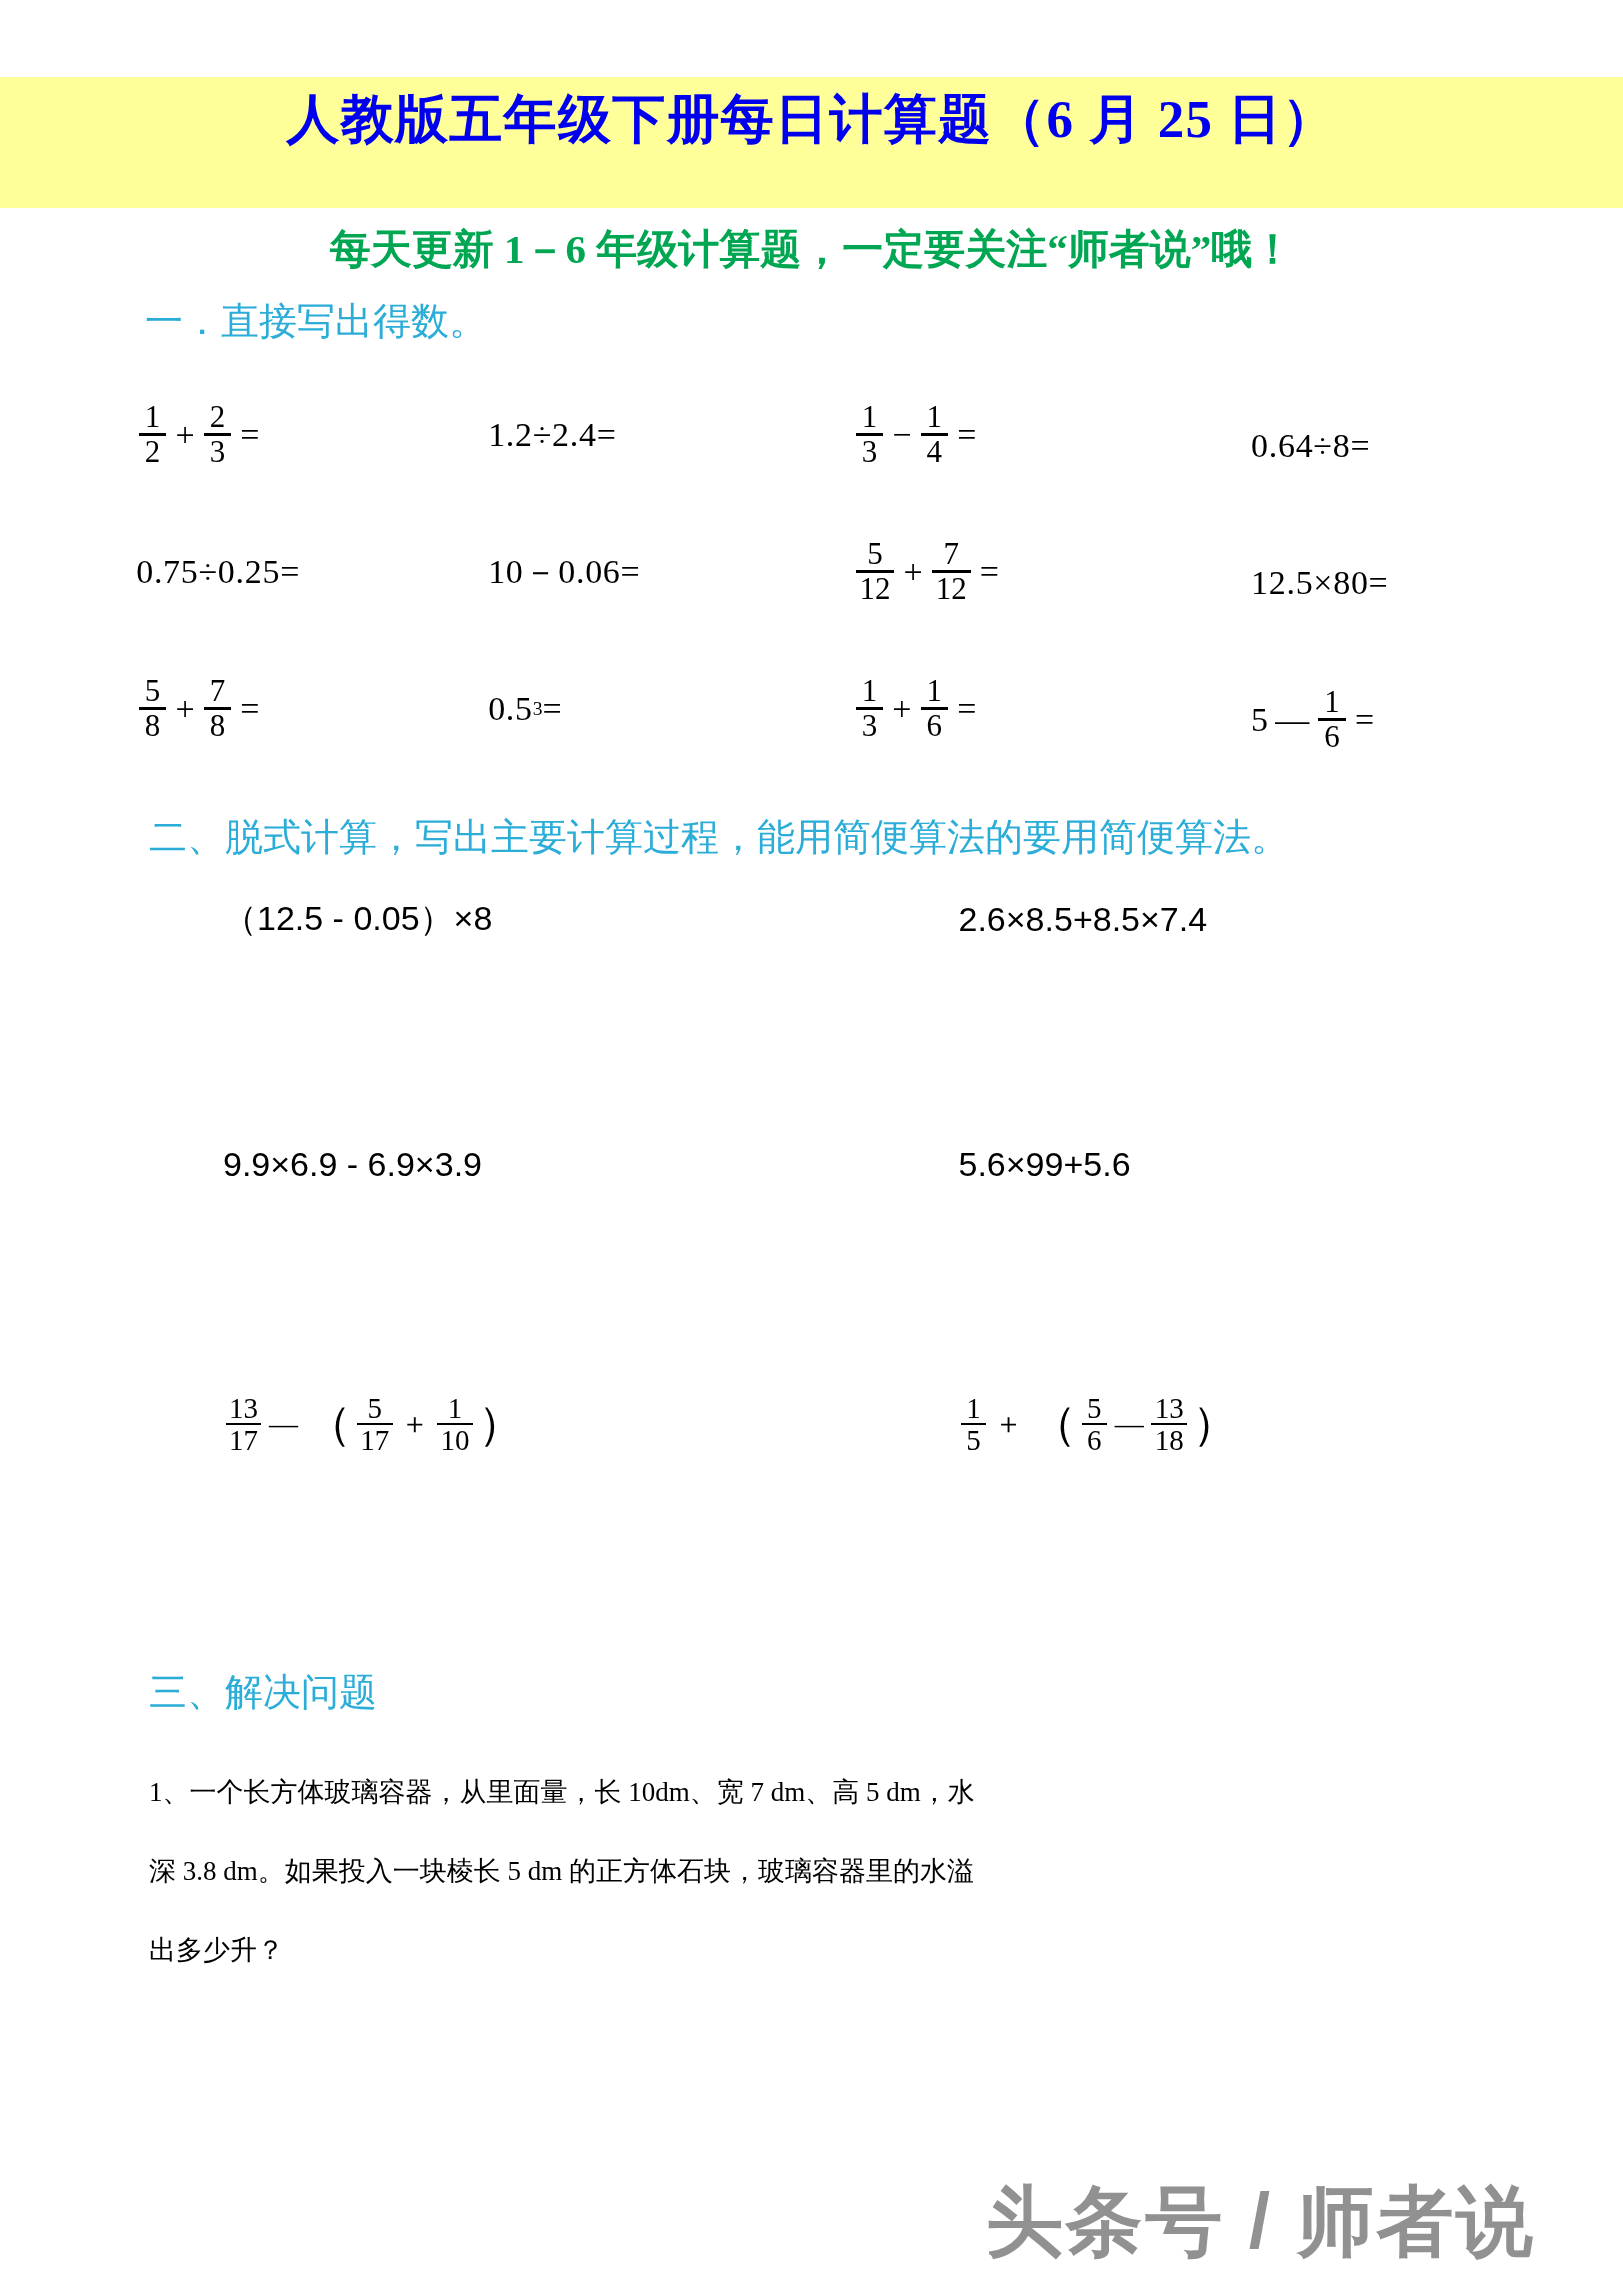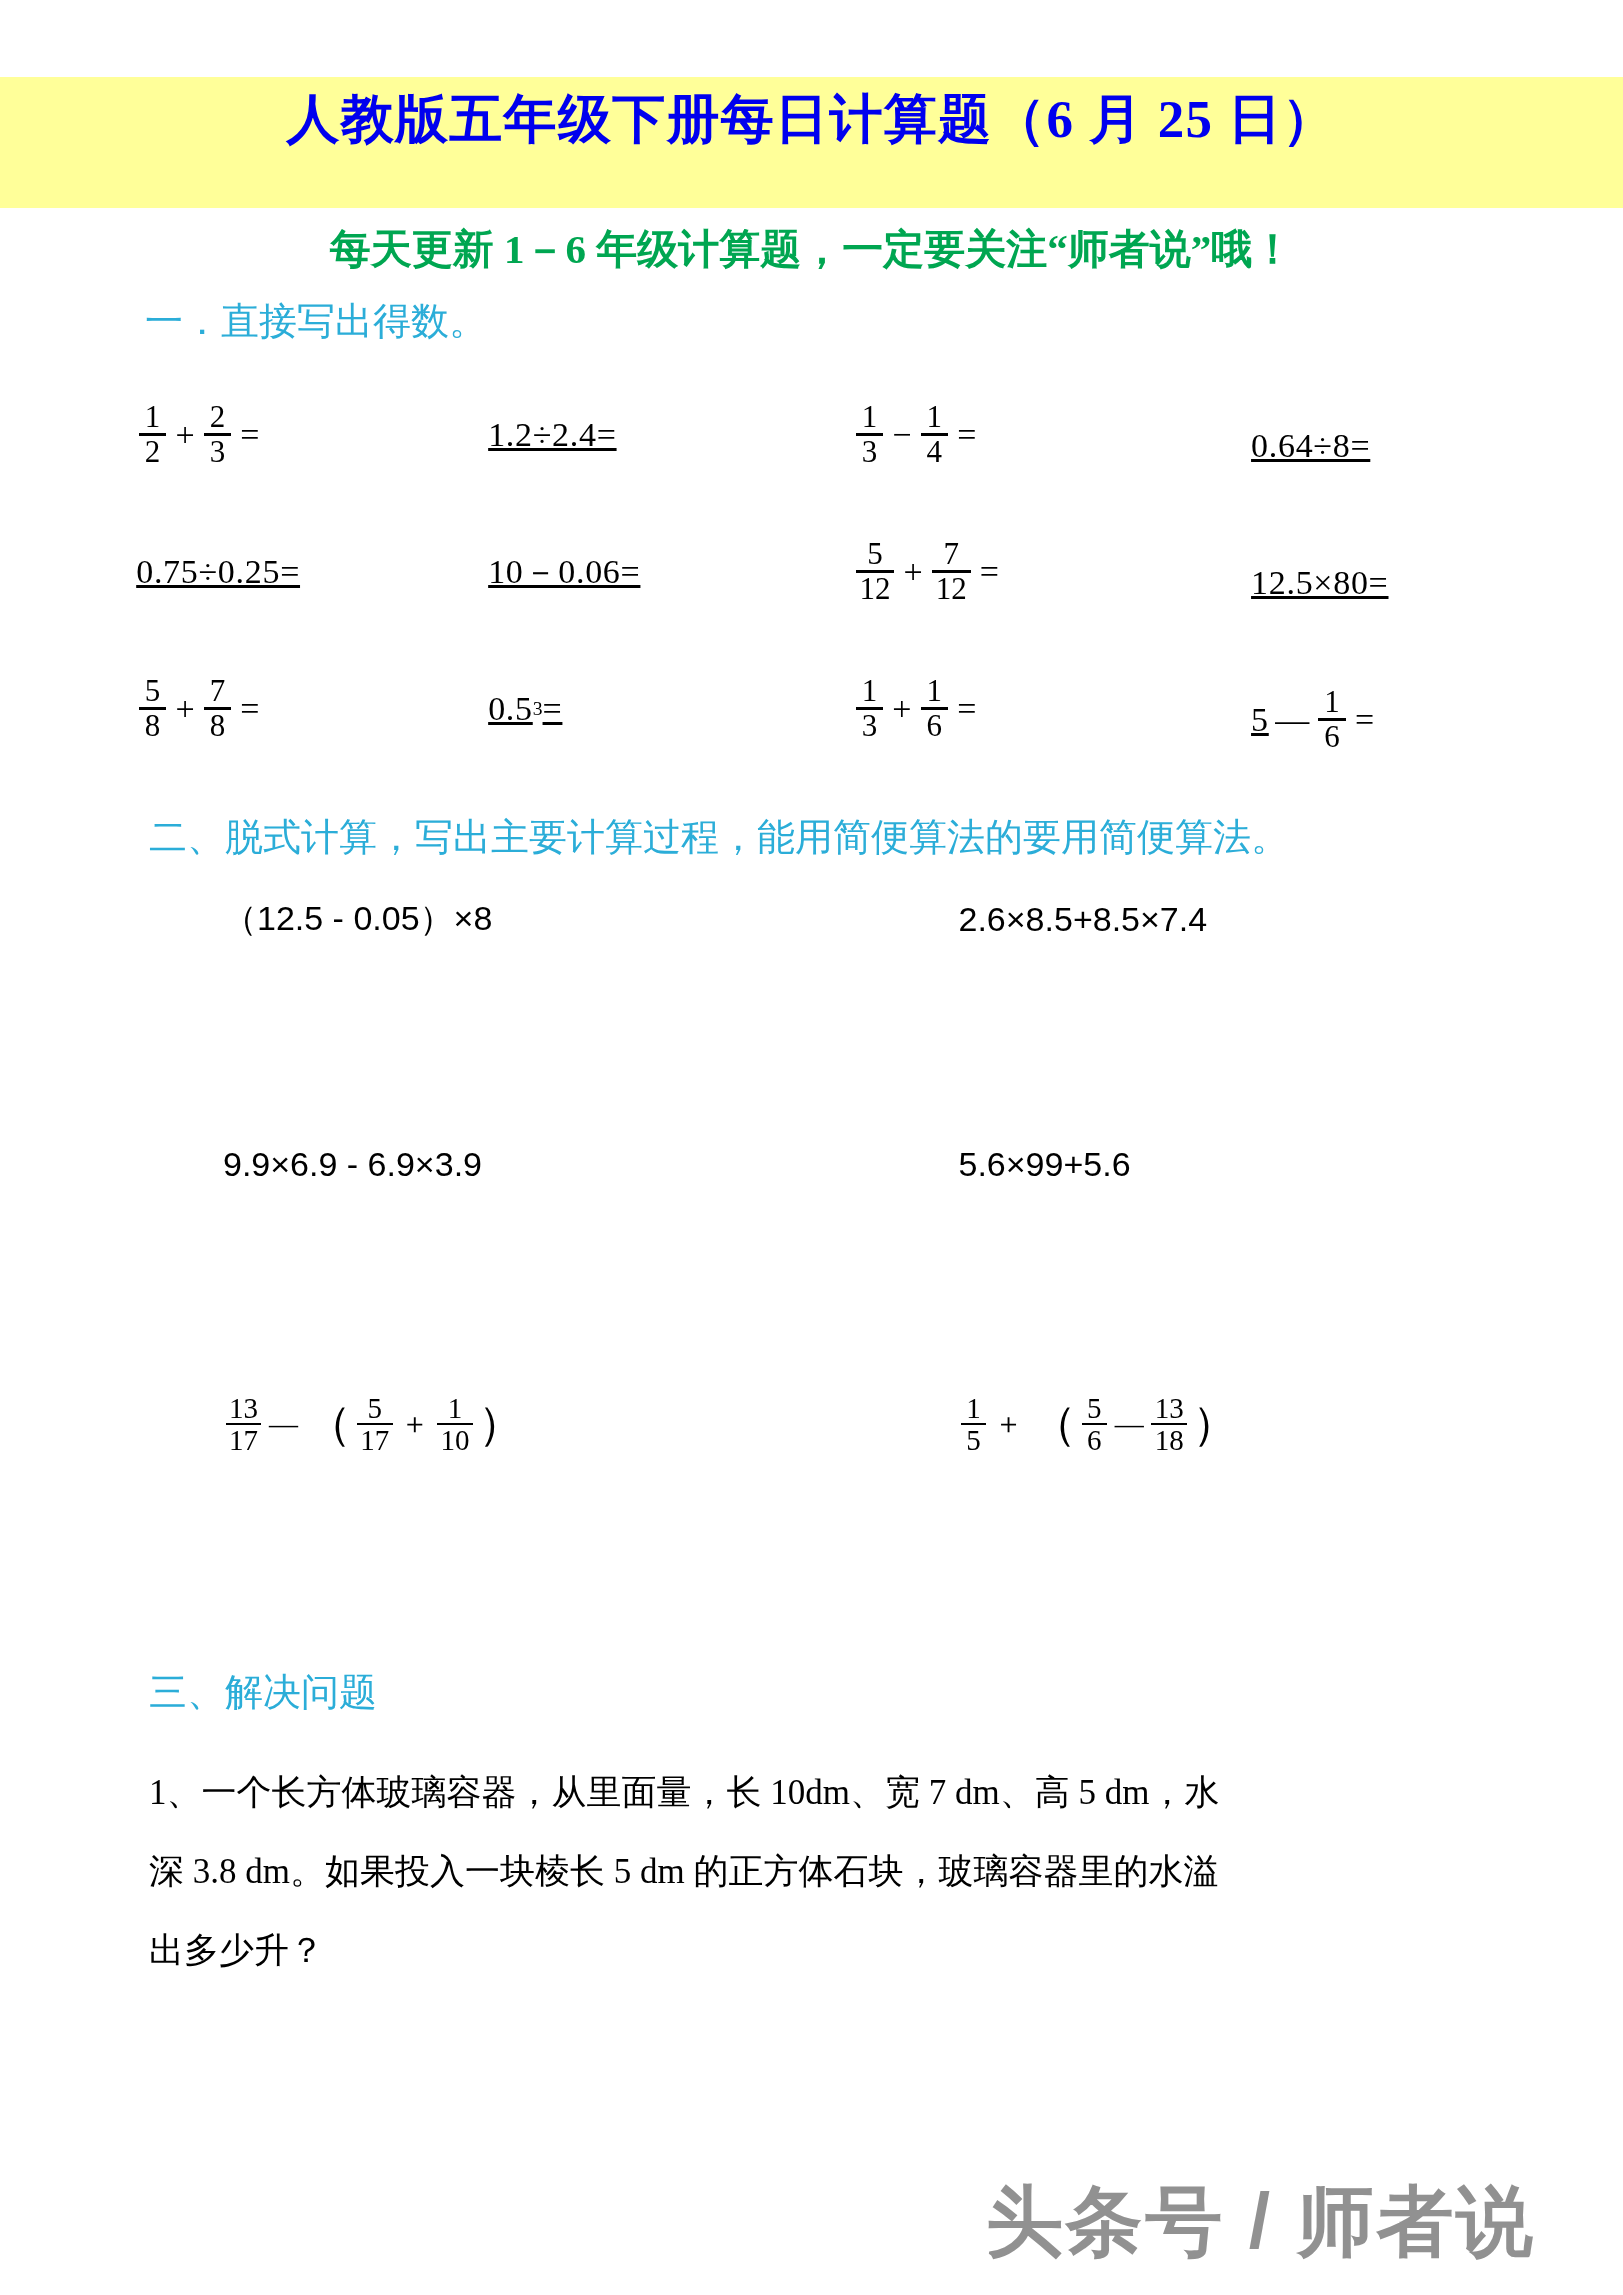--- a/index.html
+++ b/index.html
@@ -118,7 +118,6 @@
   .plain {
     font-size: 34px;
     letter-spacing: 0.7px;
-    text-decoration: underline;
   }
   .sup {
     font-size: 19.6px;

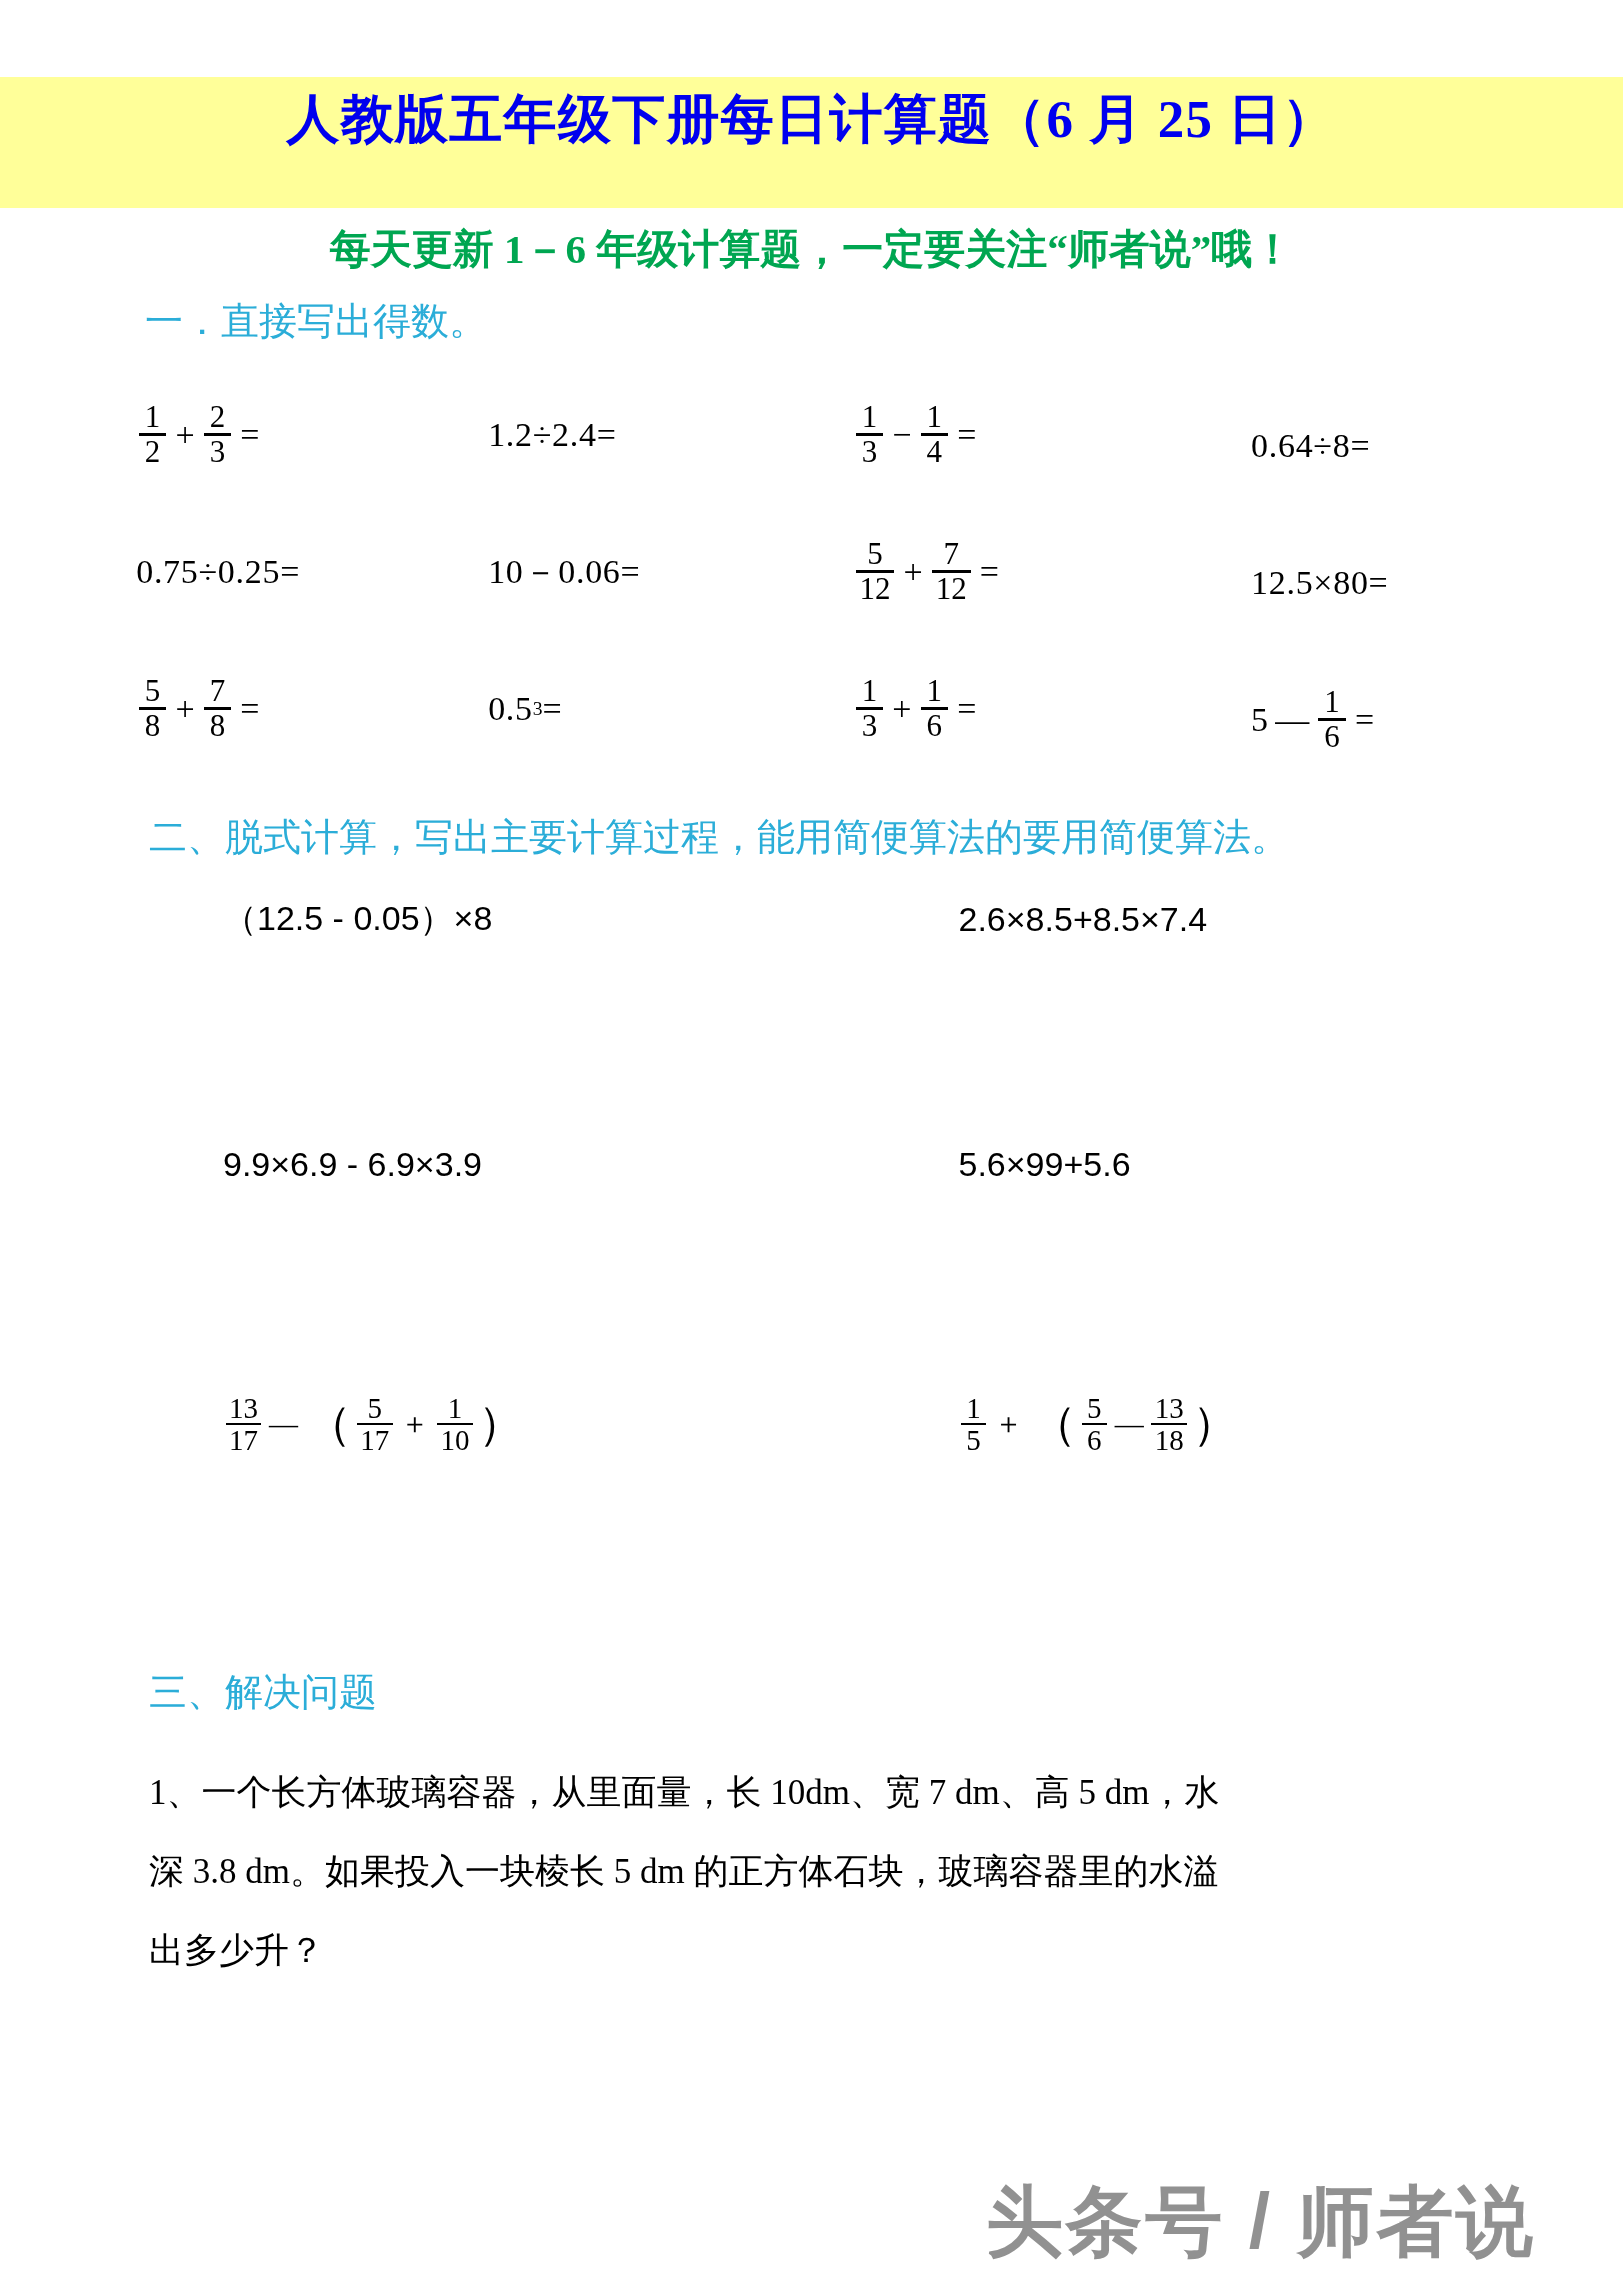--- a/index.html
+++ b/index.html
@@ -162,7 +162,7 @@
     left: 149px;
     top: 1753px;
     width: 1367px;
-    font-size: 35px;
+    font-size: 27px;
     line-height: 79px;
     color: #000;
     font-family: "Liberation Serif", "DejaVu Serif", serif;

